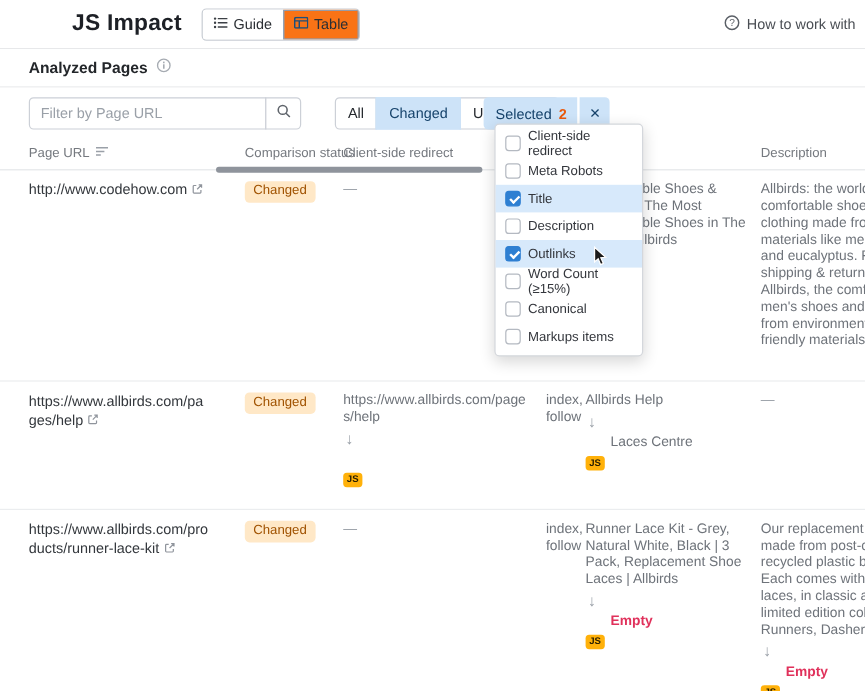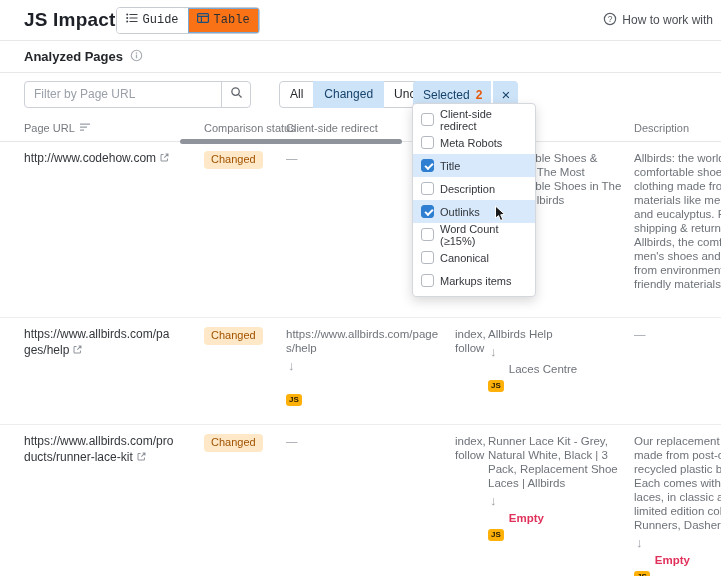--- a/index.html
+++ b/index.html
@@ -9,7 +9,7 @@
   
   .topbar { position:absolute; top:0; left:0; right:0; height:41px; background:#fff;
             border-bottom:1px solid #e7e8ea; display:flex; align-items:center; padding:0 6px 0 24px; }
-  .topbar h1 { font-size:19px; font-weight:700; color:#1d2026; letter-spacing:.2px; }
+  .topbar h1 { font-size:19px; font-weight:700; color:#1d2026; letter-spacing:.2px;margin-left:36px; }
   .seg { display:flex; border:1px solid #c7ccd3; border-radius:4px; overflow:hidden;font-family:Liberation Mono, monospace; }
   .seg-btn { display:flex; align-items:center; gap:5px; height:25px; padding:0 9px; background:#fff;
              border:none; font-size:12px; color:#2b2f34; cursor:pointer; font-family:inherit; }

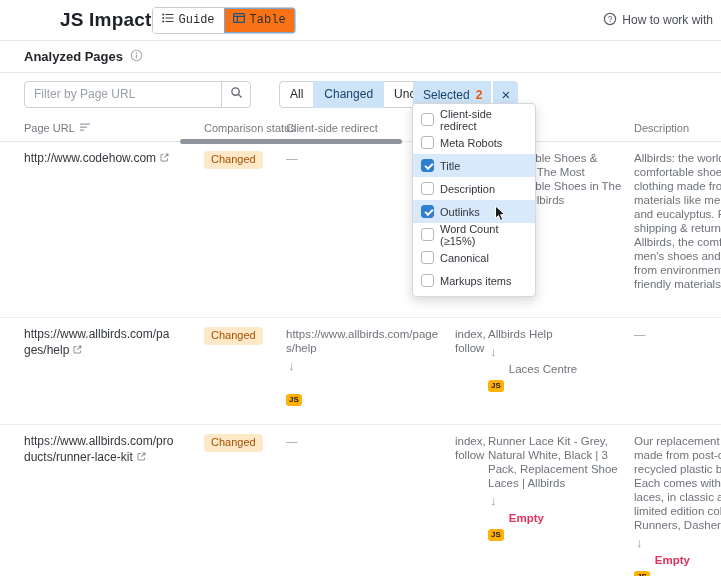--- a/index.html
+++ b/index.html
@@ -10,7 +10,7 @@
   .topbar { position:absolute; top:0; left:0; right:0; height:41px; background:#fff;
             border-bottom:1px solid #e7e8ea; display:flex; align-items:center; padding:0 6px 0 24px; }
   .topbar h1 { font-size:19px; font-weight:700; color:#1d2026; letter-spacing:.2px;margin-left:36px; }
-  .seg { display:flex; border:1px solid #c7ccd3; border-radius:4px; overflow:hidden;font-family:Liberation Mono, monospace; }
+  .seg { display:flex; margin-left:16px; border:1px solid #c7ccd3; border-radius:4px; overflow:hidden; }
   .seg-btn { display:flex; align-items:center; gap:5px; height:25px; padding:0 9px; background:#fff;
              border:none; font-size:12px; color:#2b2f34; cursor:pointer; font-family:inherit; }
   .seg-btn.active { background:#f97316; box-shadow:inset 0 0 0 1px #79a9d6;justify-content:space-between; }

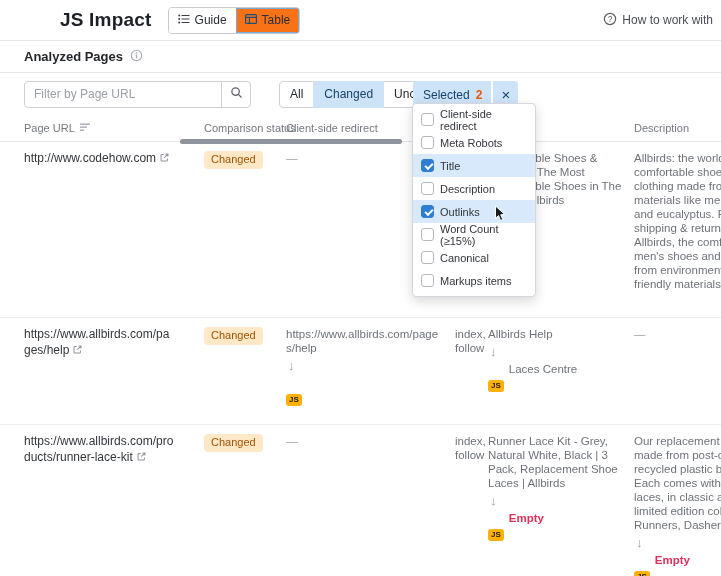--- a/index.html
+++ b/index.html
@@ -36,7 +36,7 @@
   .btn-group button:first-child { border-radius:4px 0 0 4px; margin-left:16px; }
   .btn-group button:last-child { border-radius:0 4px 4px 0; }
   .btn-group button.active { background:#cde3f8; border-color:#cde3f8; color:#16436b; position:relative; z-index:1; }
-  .selected-chip { position:absolute; left:413px; top:8px; display:flex; height:27px; }
+  .selected-chip { position:absolute; left:403px; top:8px; display:flex; height:27px; }
   .sel-main { display:flex; align-items:center; gap:6px; padding:0 9px 0 10px; background:#cde3f8; border:none;
               border-radius:4px 0 0 4px; font-size:12px; color:#16436b; font-family:inherit; cursor:pointer; }
   .sel-main .count { color:#e8590c; font-weight:700; }

